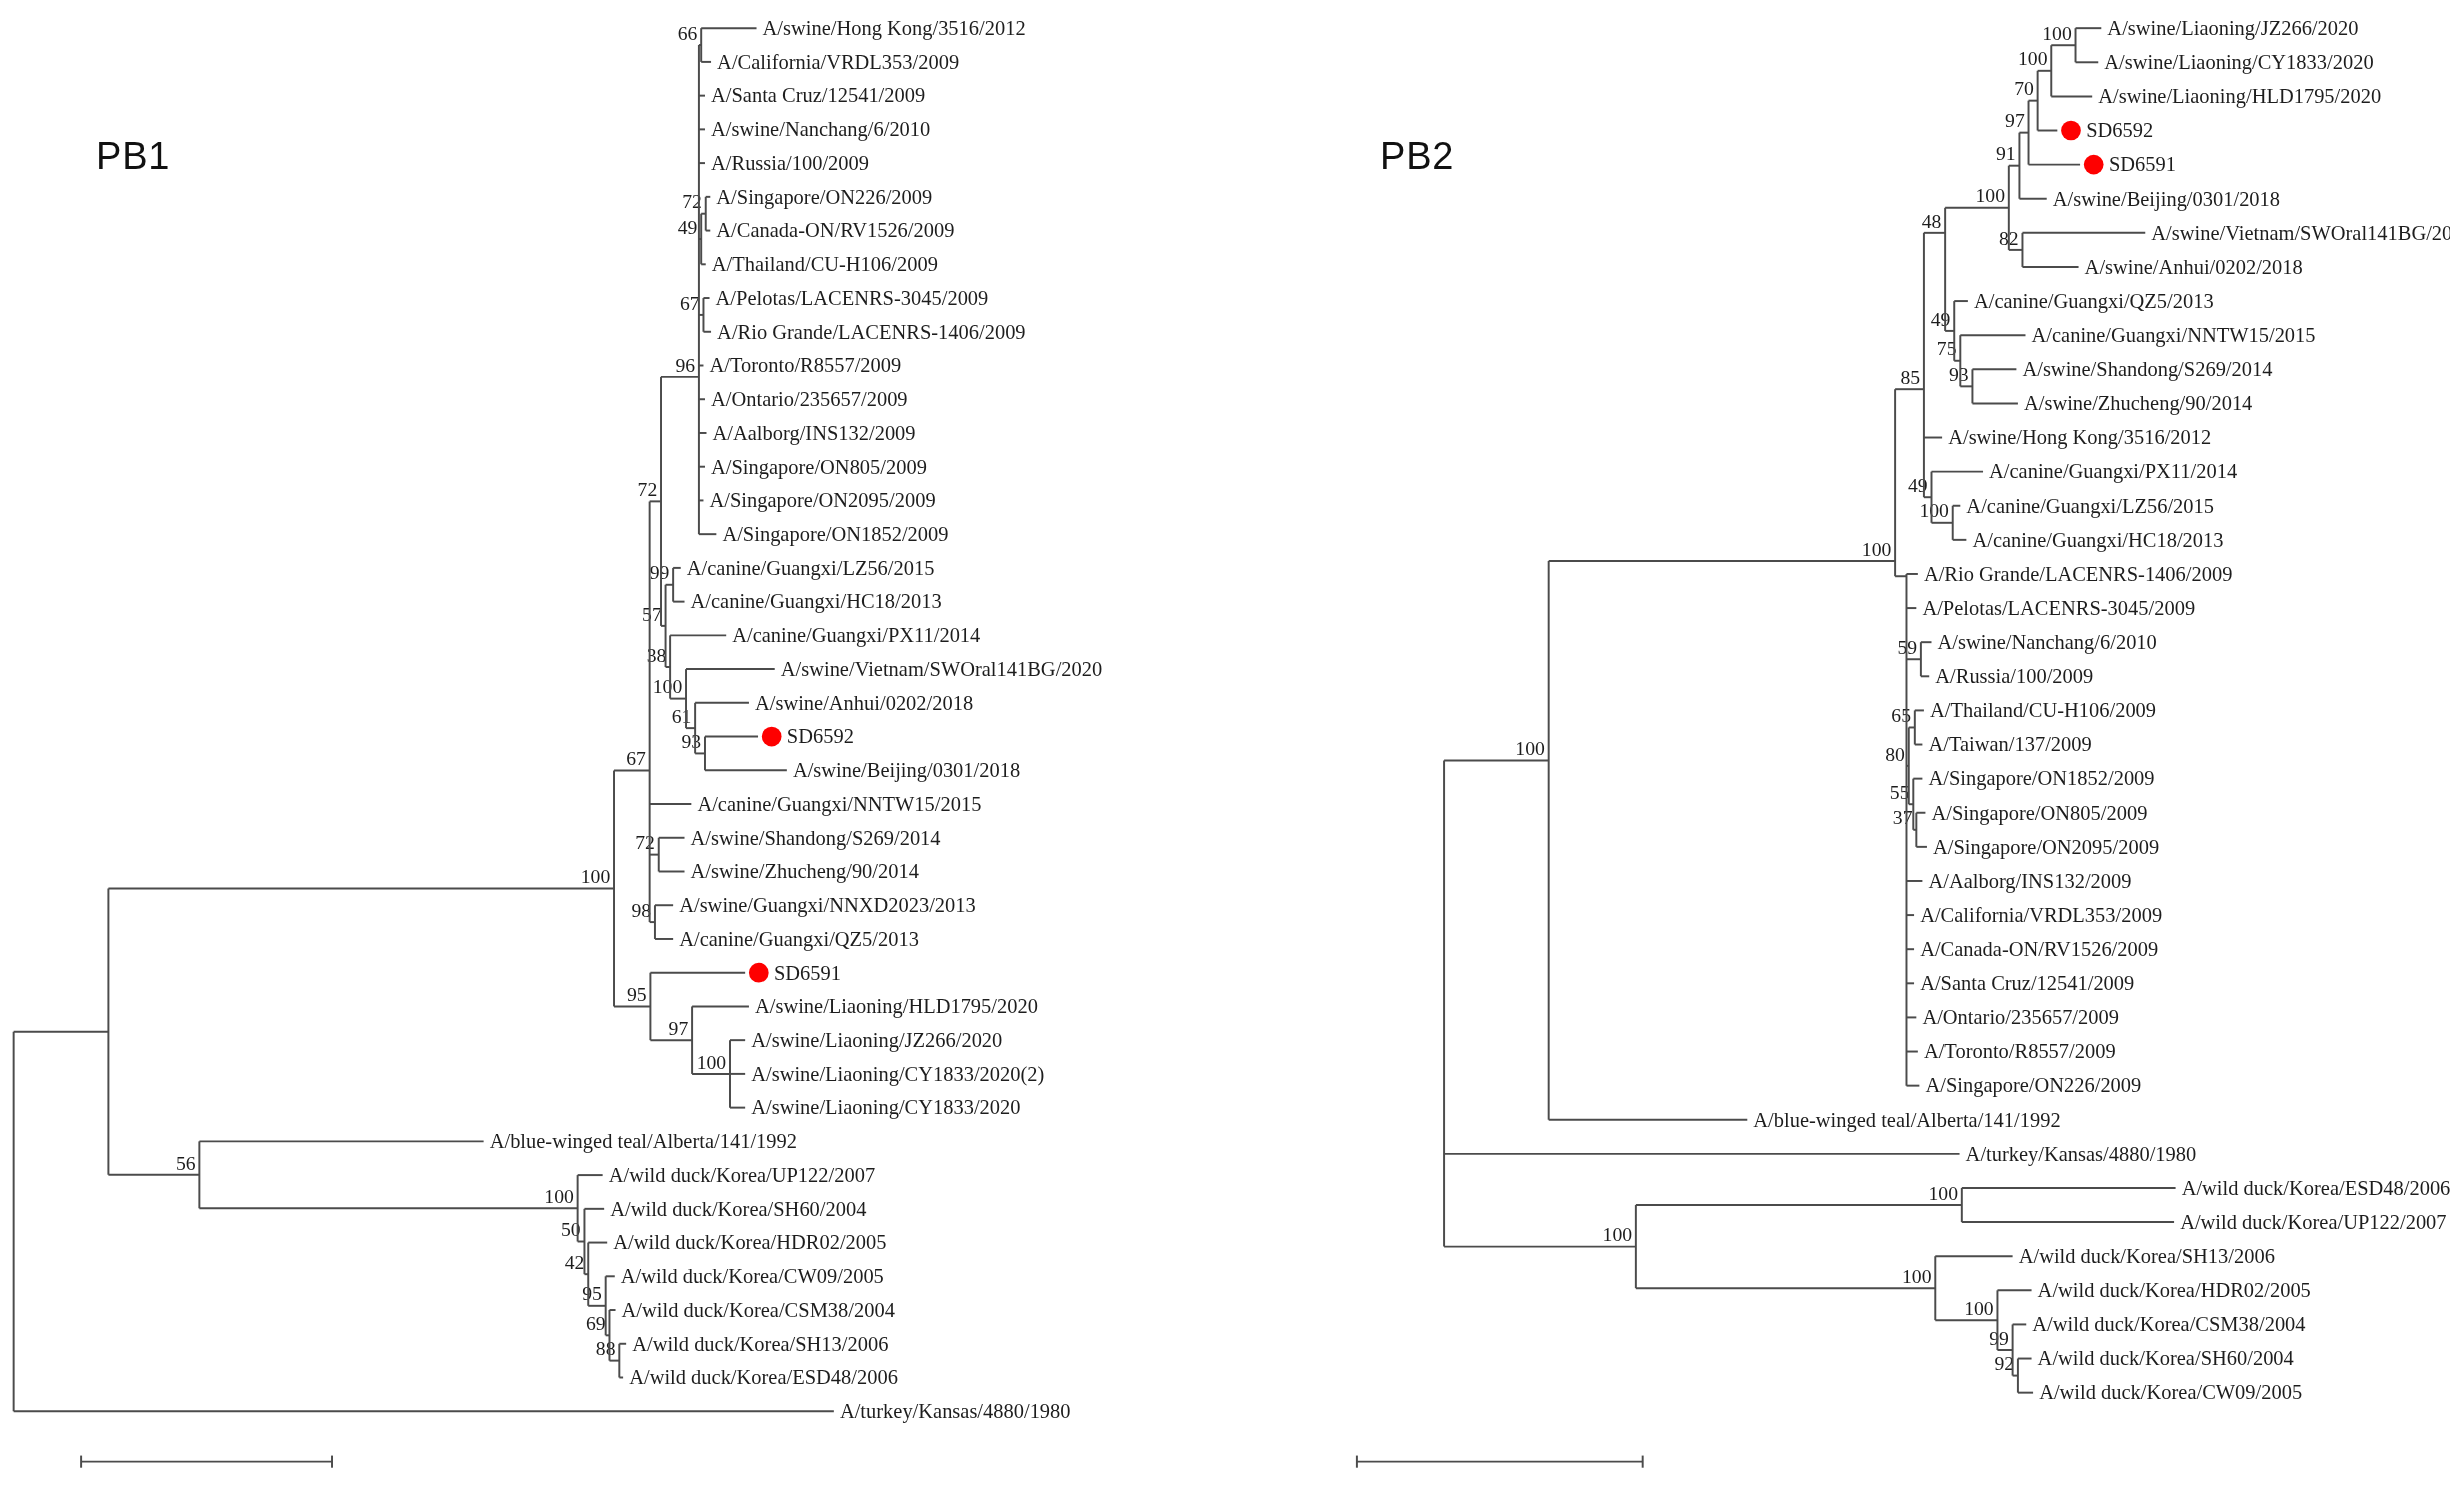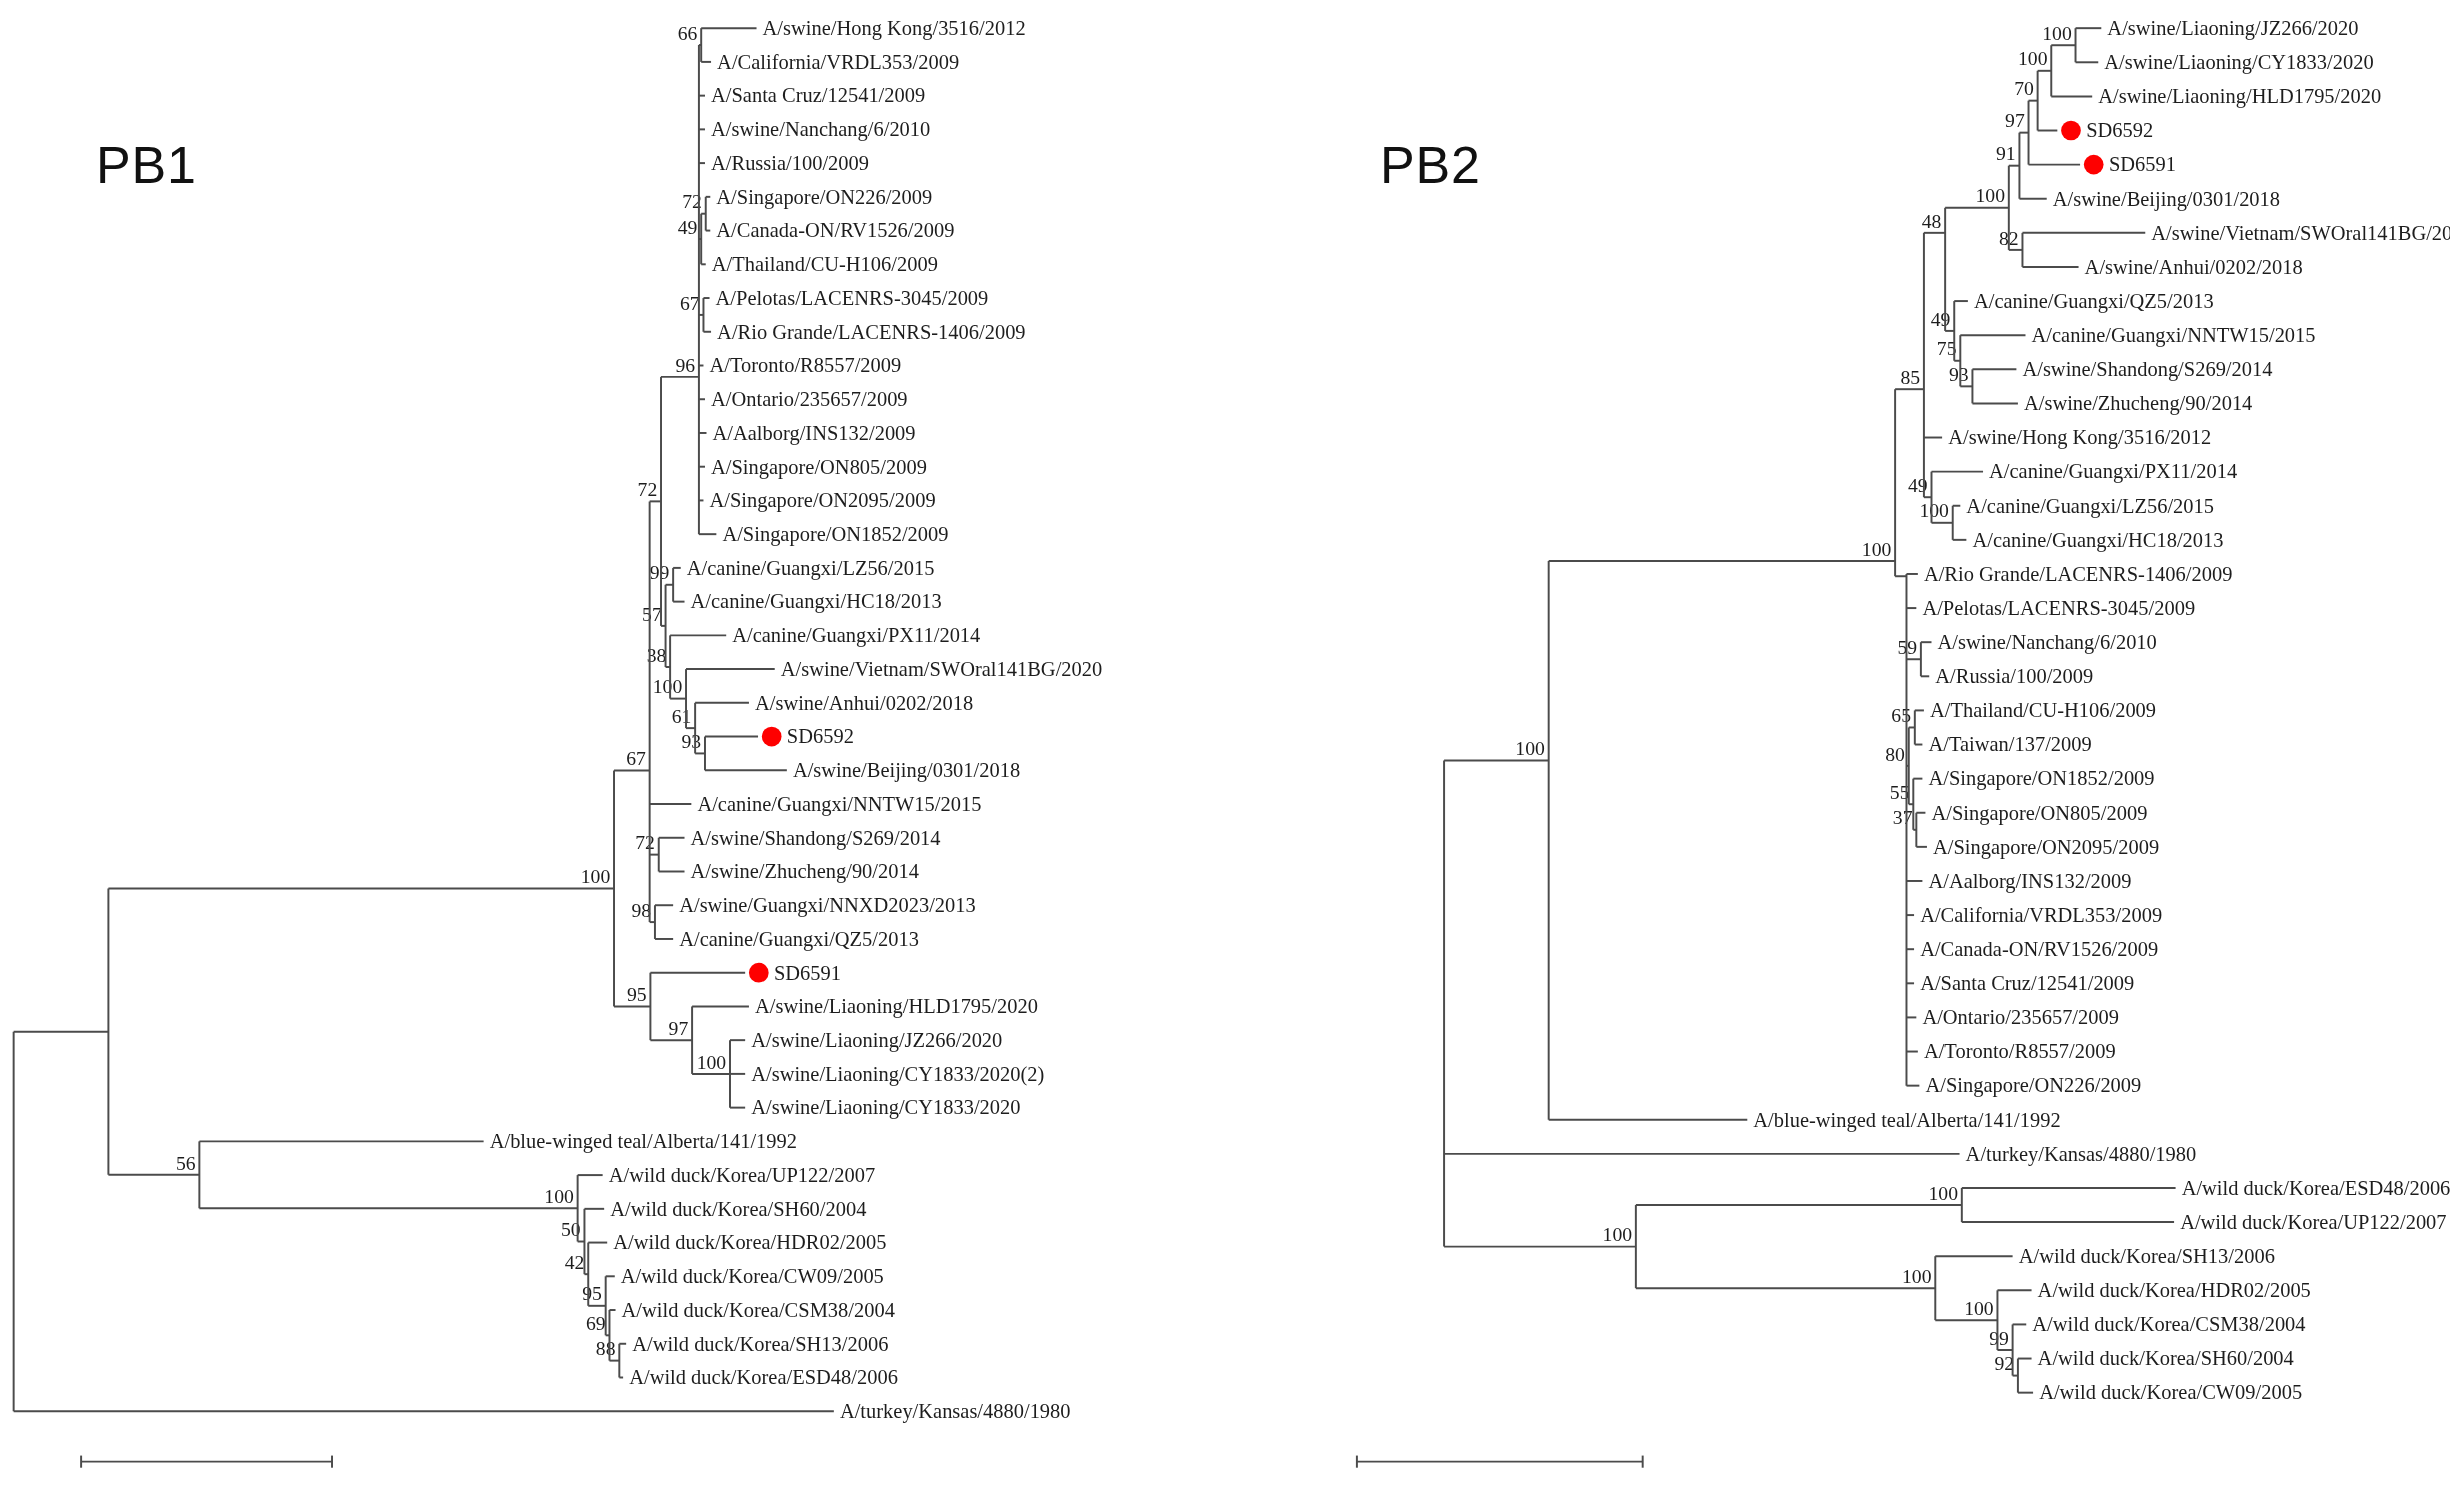--- a/index.html
+++ b/index.html
@@ -6,7 +6,7 @@
   body{width:2450px;height:1508px;position:relative;font-family:"Liberation Serif",serif;}
   #stage{position:absolute;left:0;top:0;width:2450px;height:1508px;}
   #tree-svg{position:absolute;left:0;top:0;}
-  .panel-label{position:absolute;font-family:"Liberation Sans",sans-serif;font-size:52px;color:#111111;letter-spacing:0.8px;}
+  .panel-label{position:absolute;font-family:"Liberation Sans",sans-serif;font-size:38px;color:#111111;letter-spacing:0.8px;}
   #pb1-label{left:96px;top:135px;}
   #pb2-label{left:1380px;top:135px;}
   .scale-label{position:absolute;font-family:"Liberation Serif",serif;font-size:20.5px;color:#a21caf;width:106px;text-align:center;margin-top:36px;}

